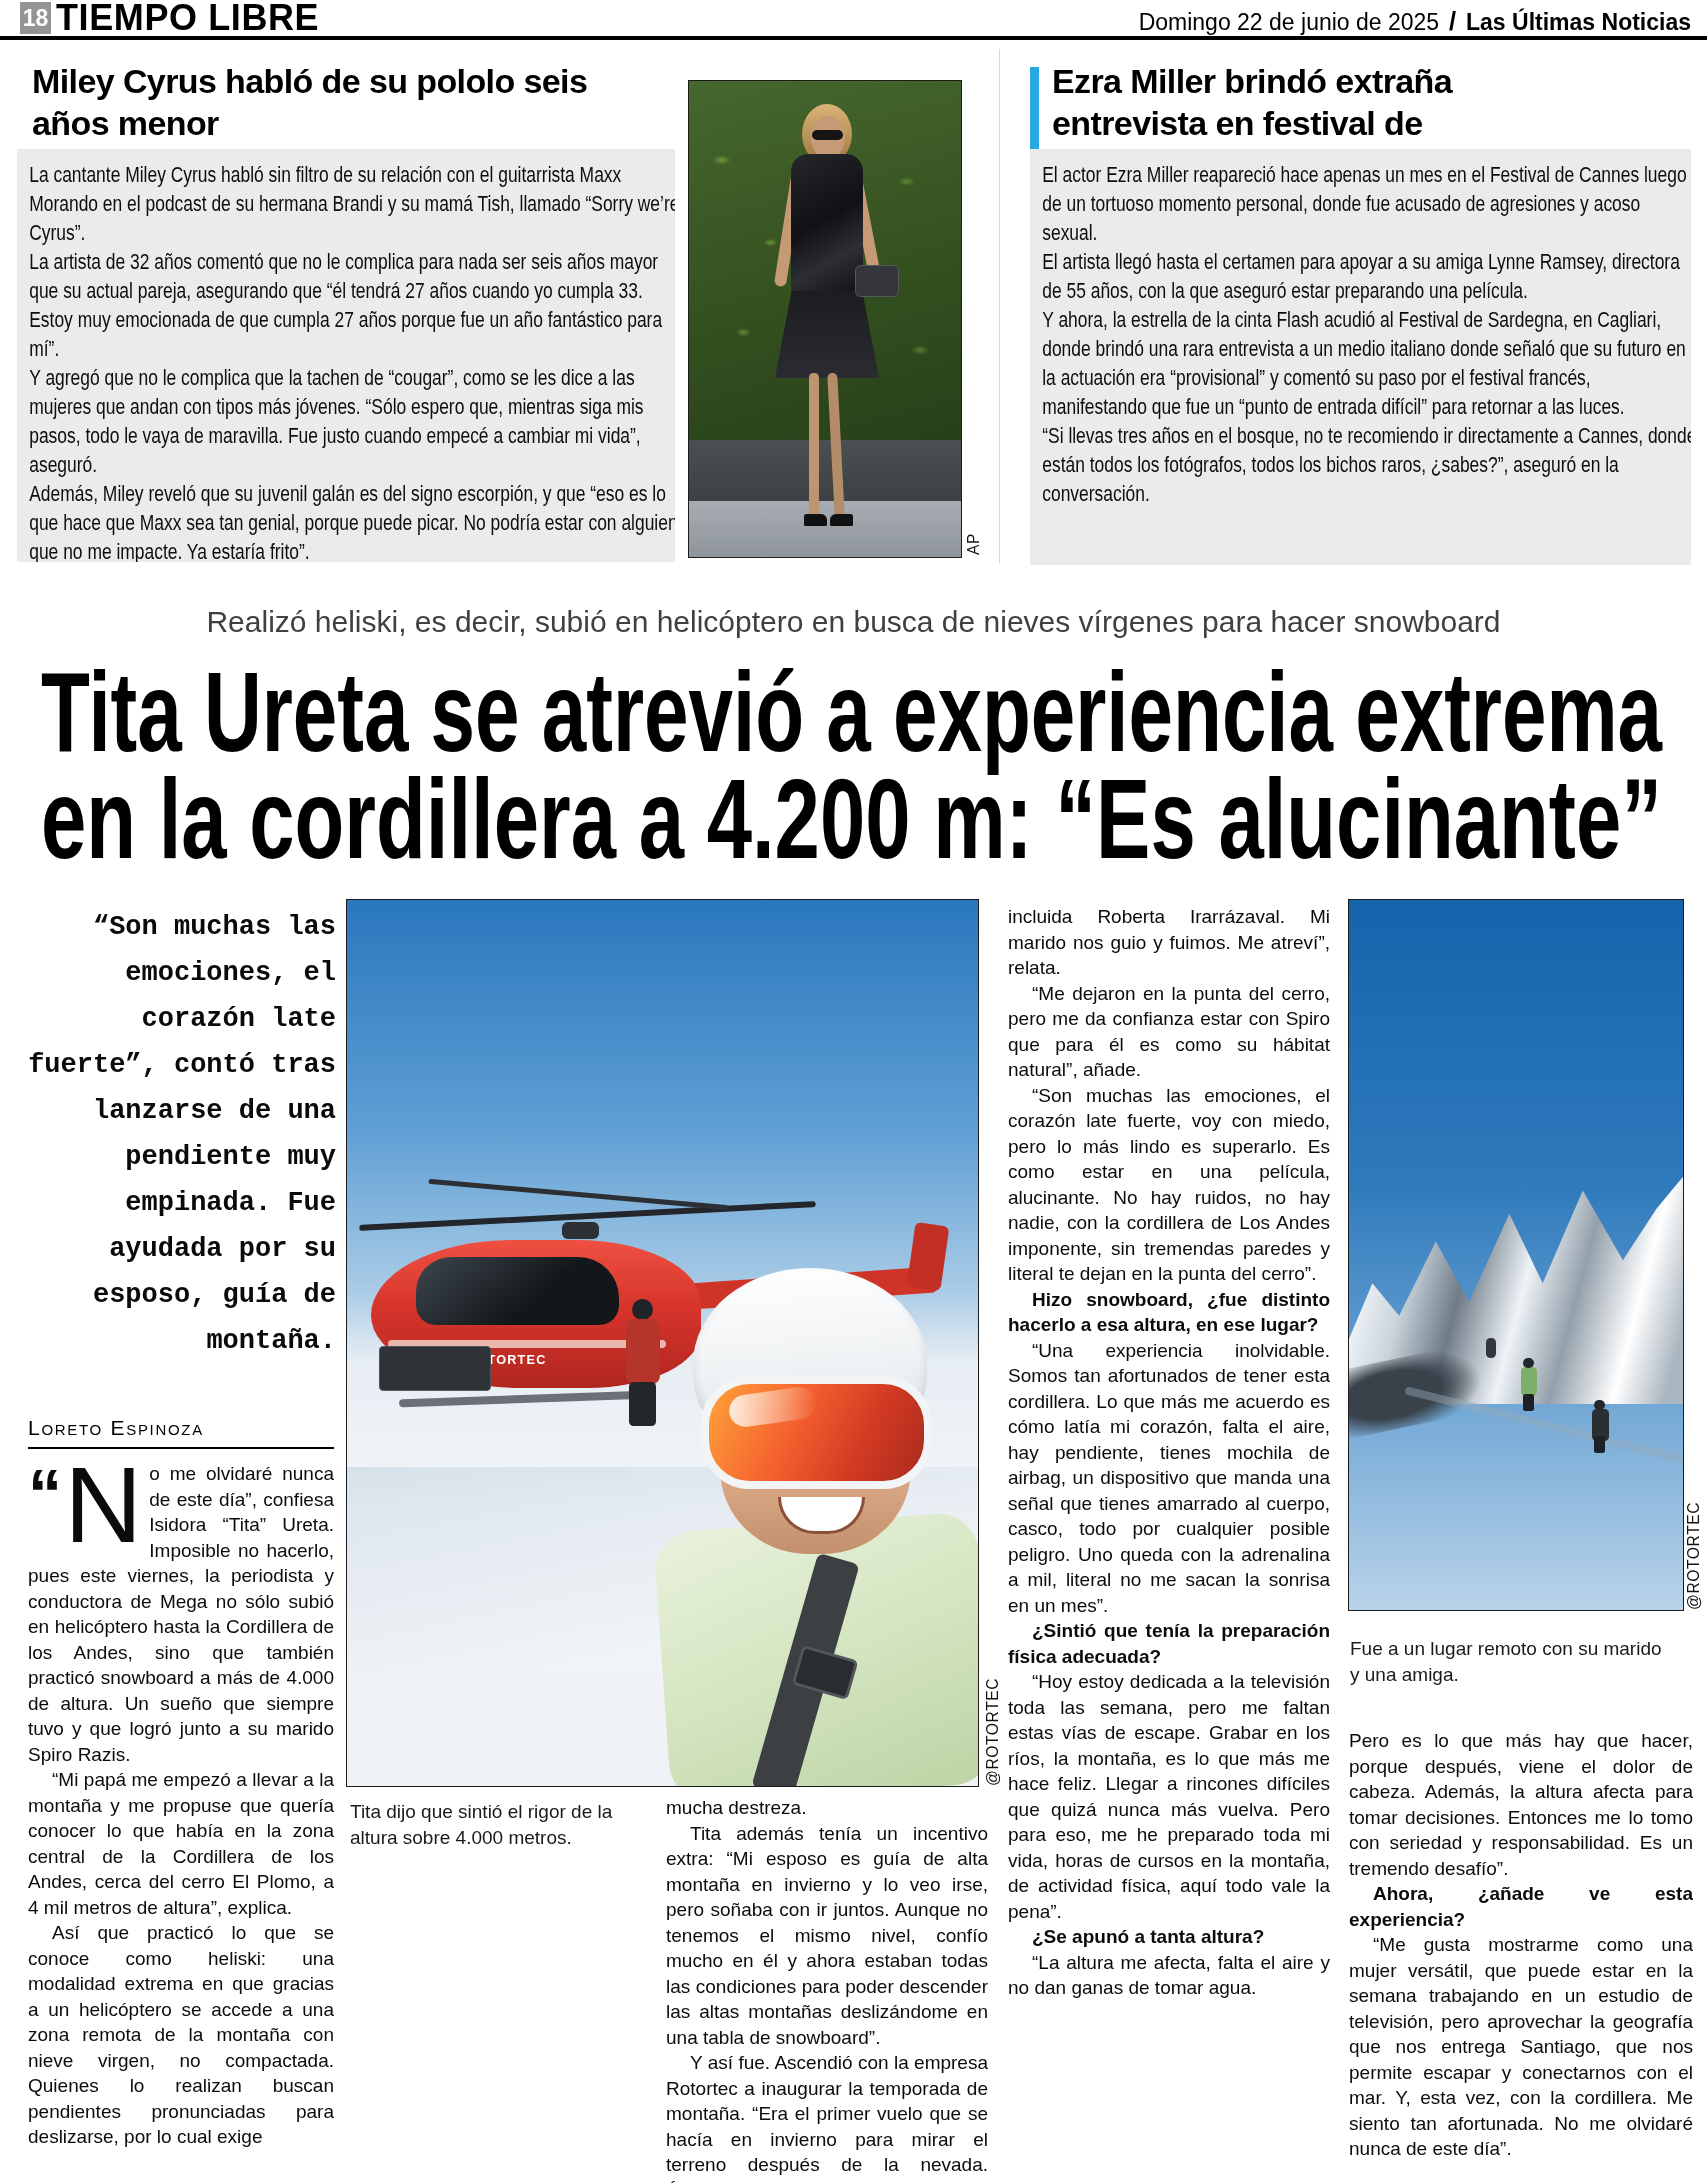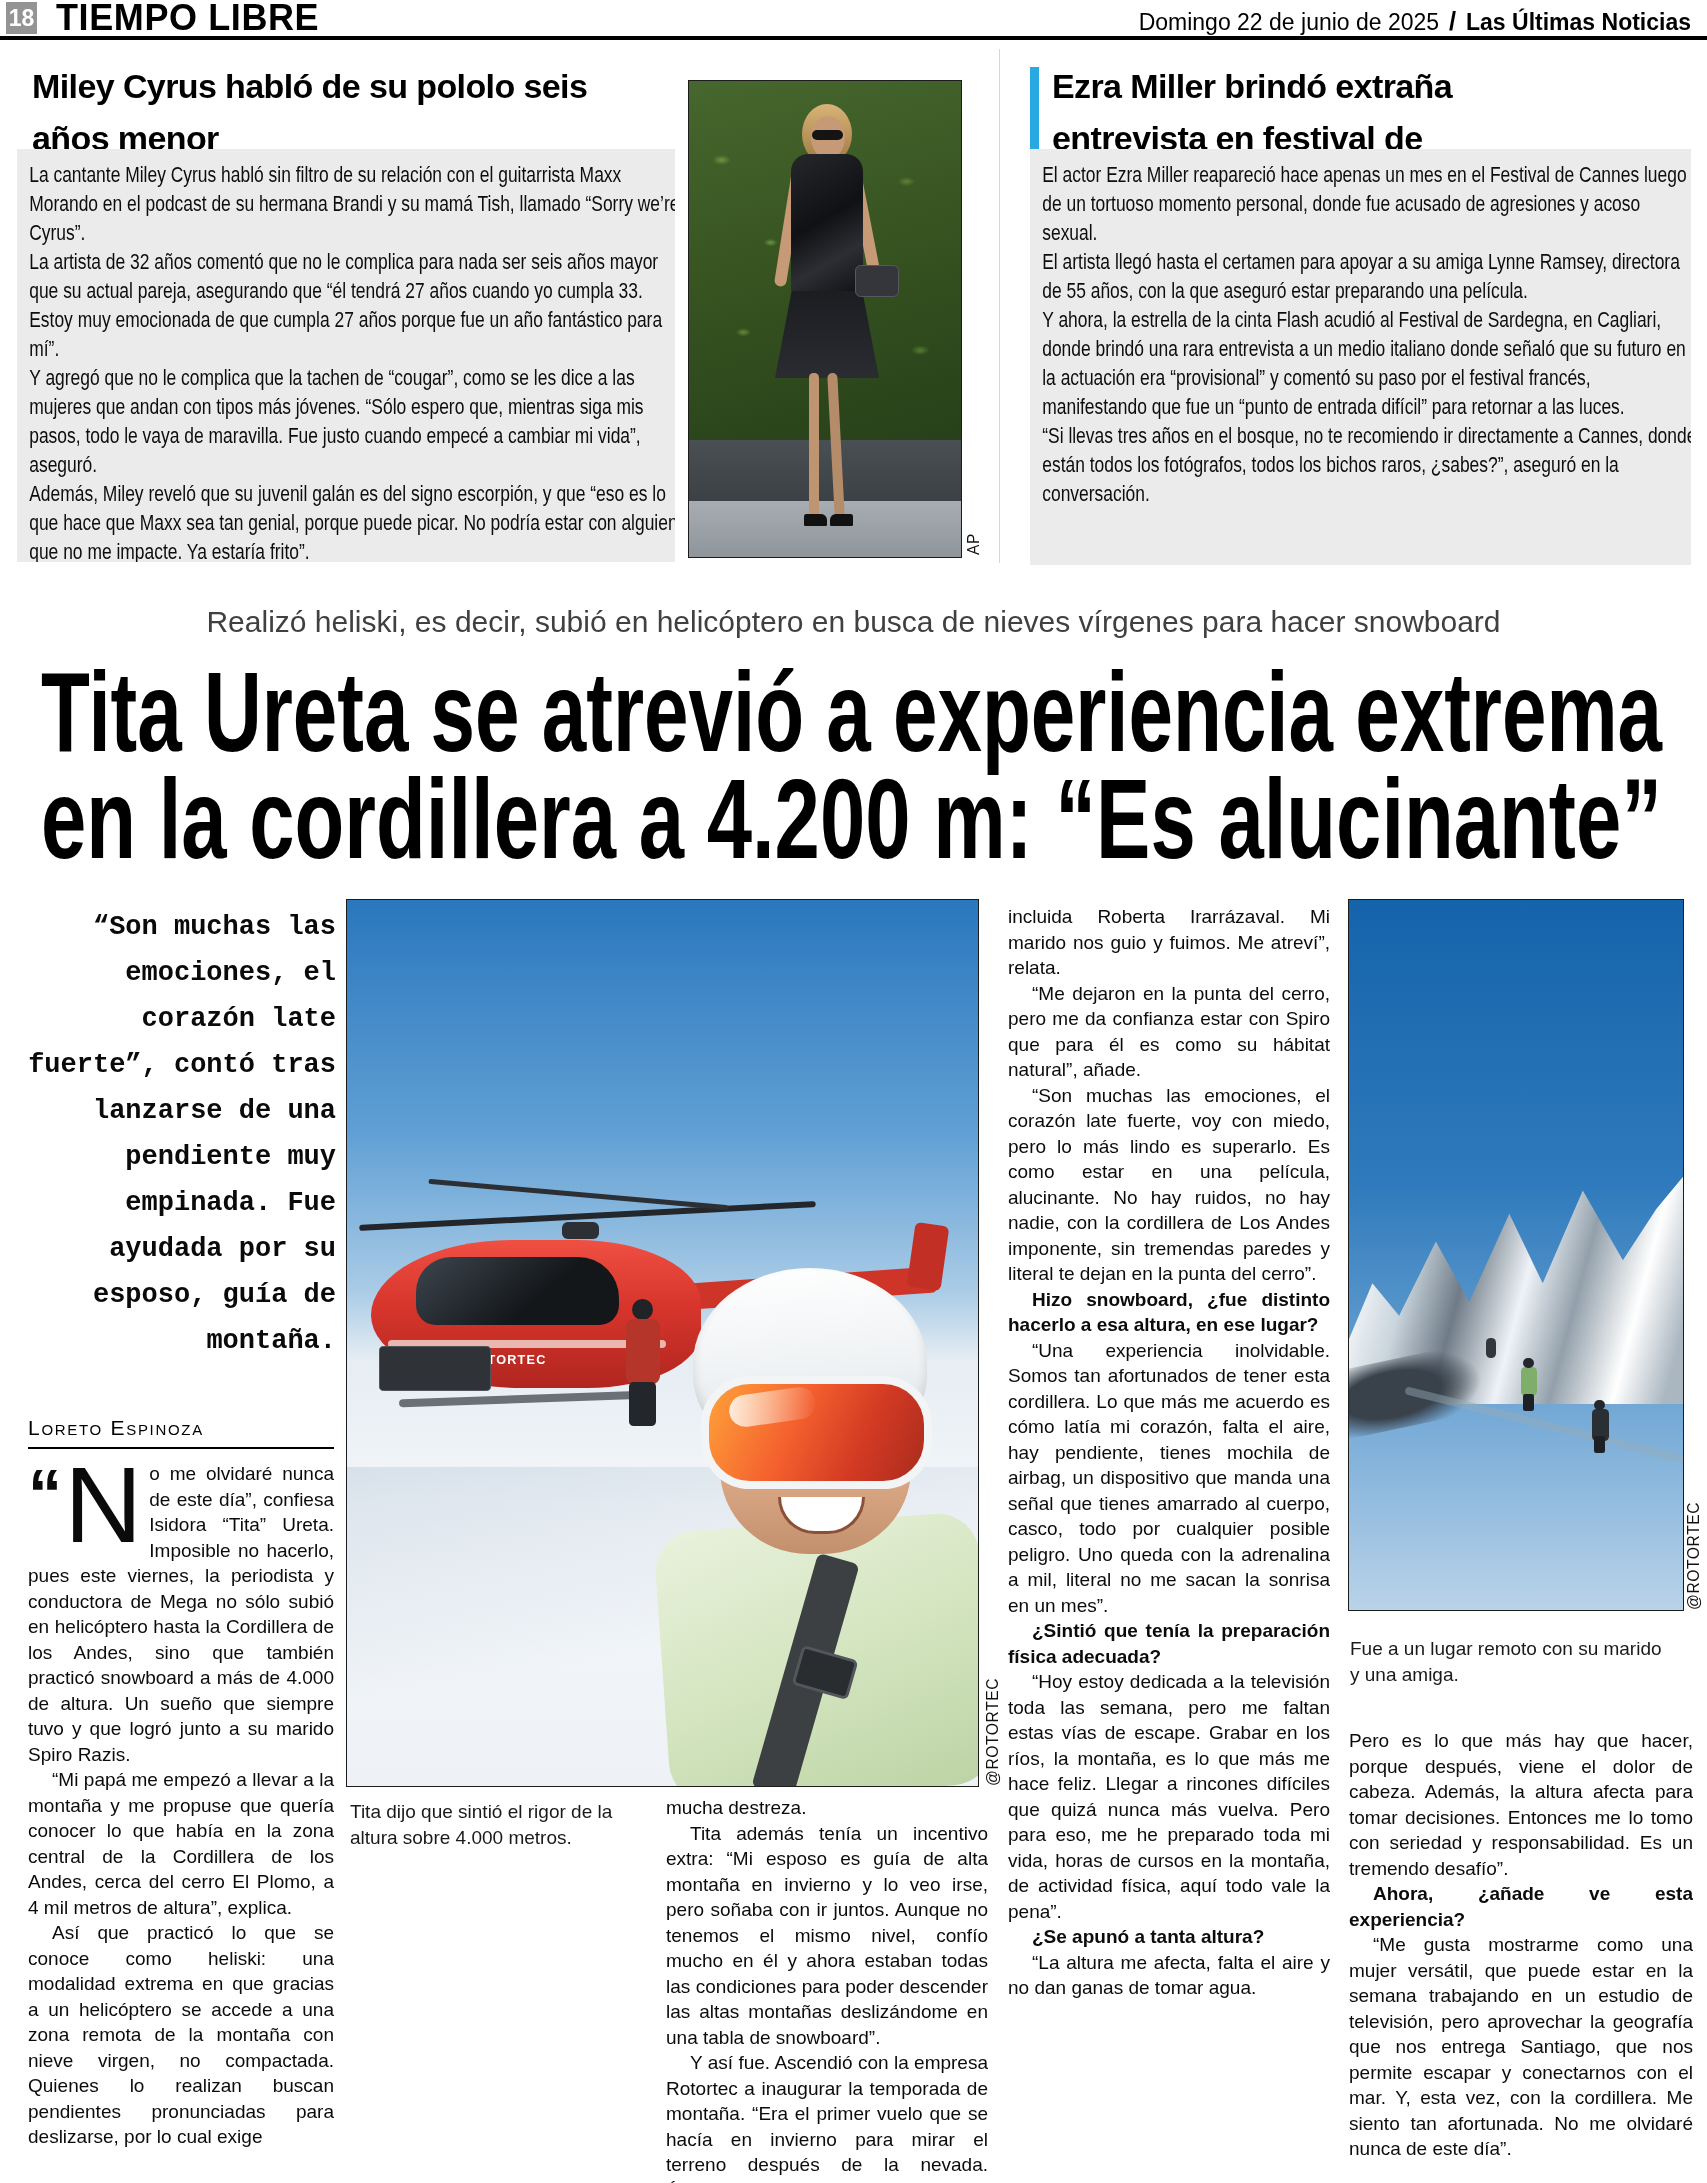--- a/index.html
+++ b/index.html
@@ -8,7 +8,7 @@
   .abs{position:absolute;}
 
   
-  .pagenum{left:6px;top:2.3px;width:31px;height:32px;background:#949494;color:#fff;
+  .pagenum{left:20px;top:2.3px;width:31px;height:32px;background:#949494;color:#fff;
            font-size:23px;font-weight:bold;display:flex;align-items:center;justify-content:center;}
   .section-title{left:56px;top:-3.5px;font-size:36px;font-weight:bold;letter-spacing:0.6px;white-space:nowrap;}
   .dateline{right:16px;top:7px;font-size:23px;white-space:nowrap;}

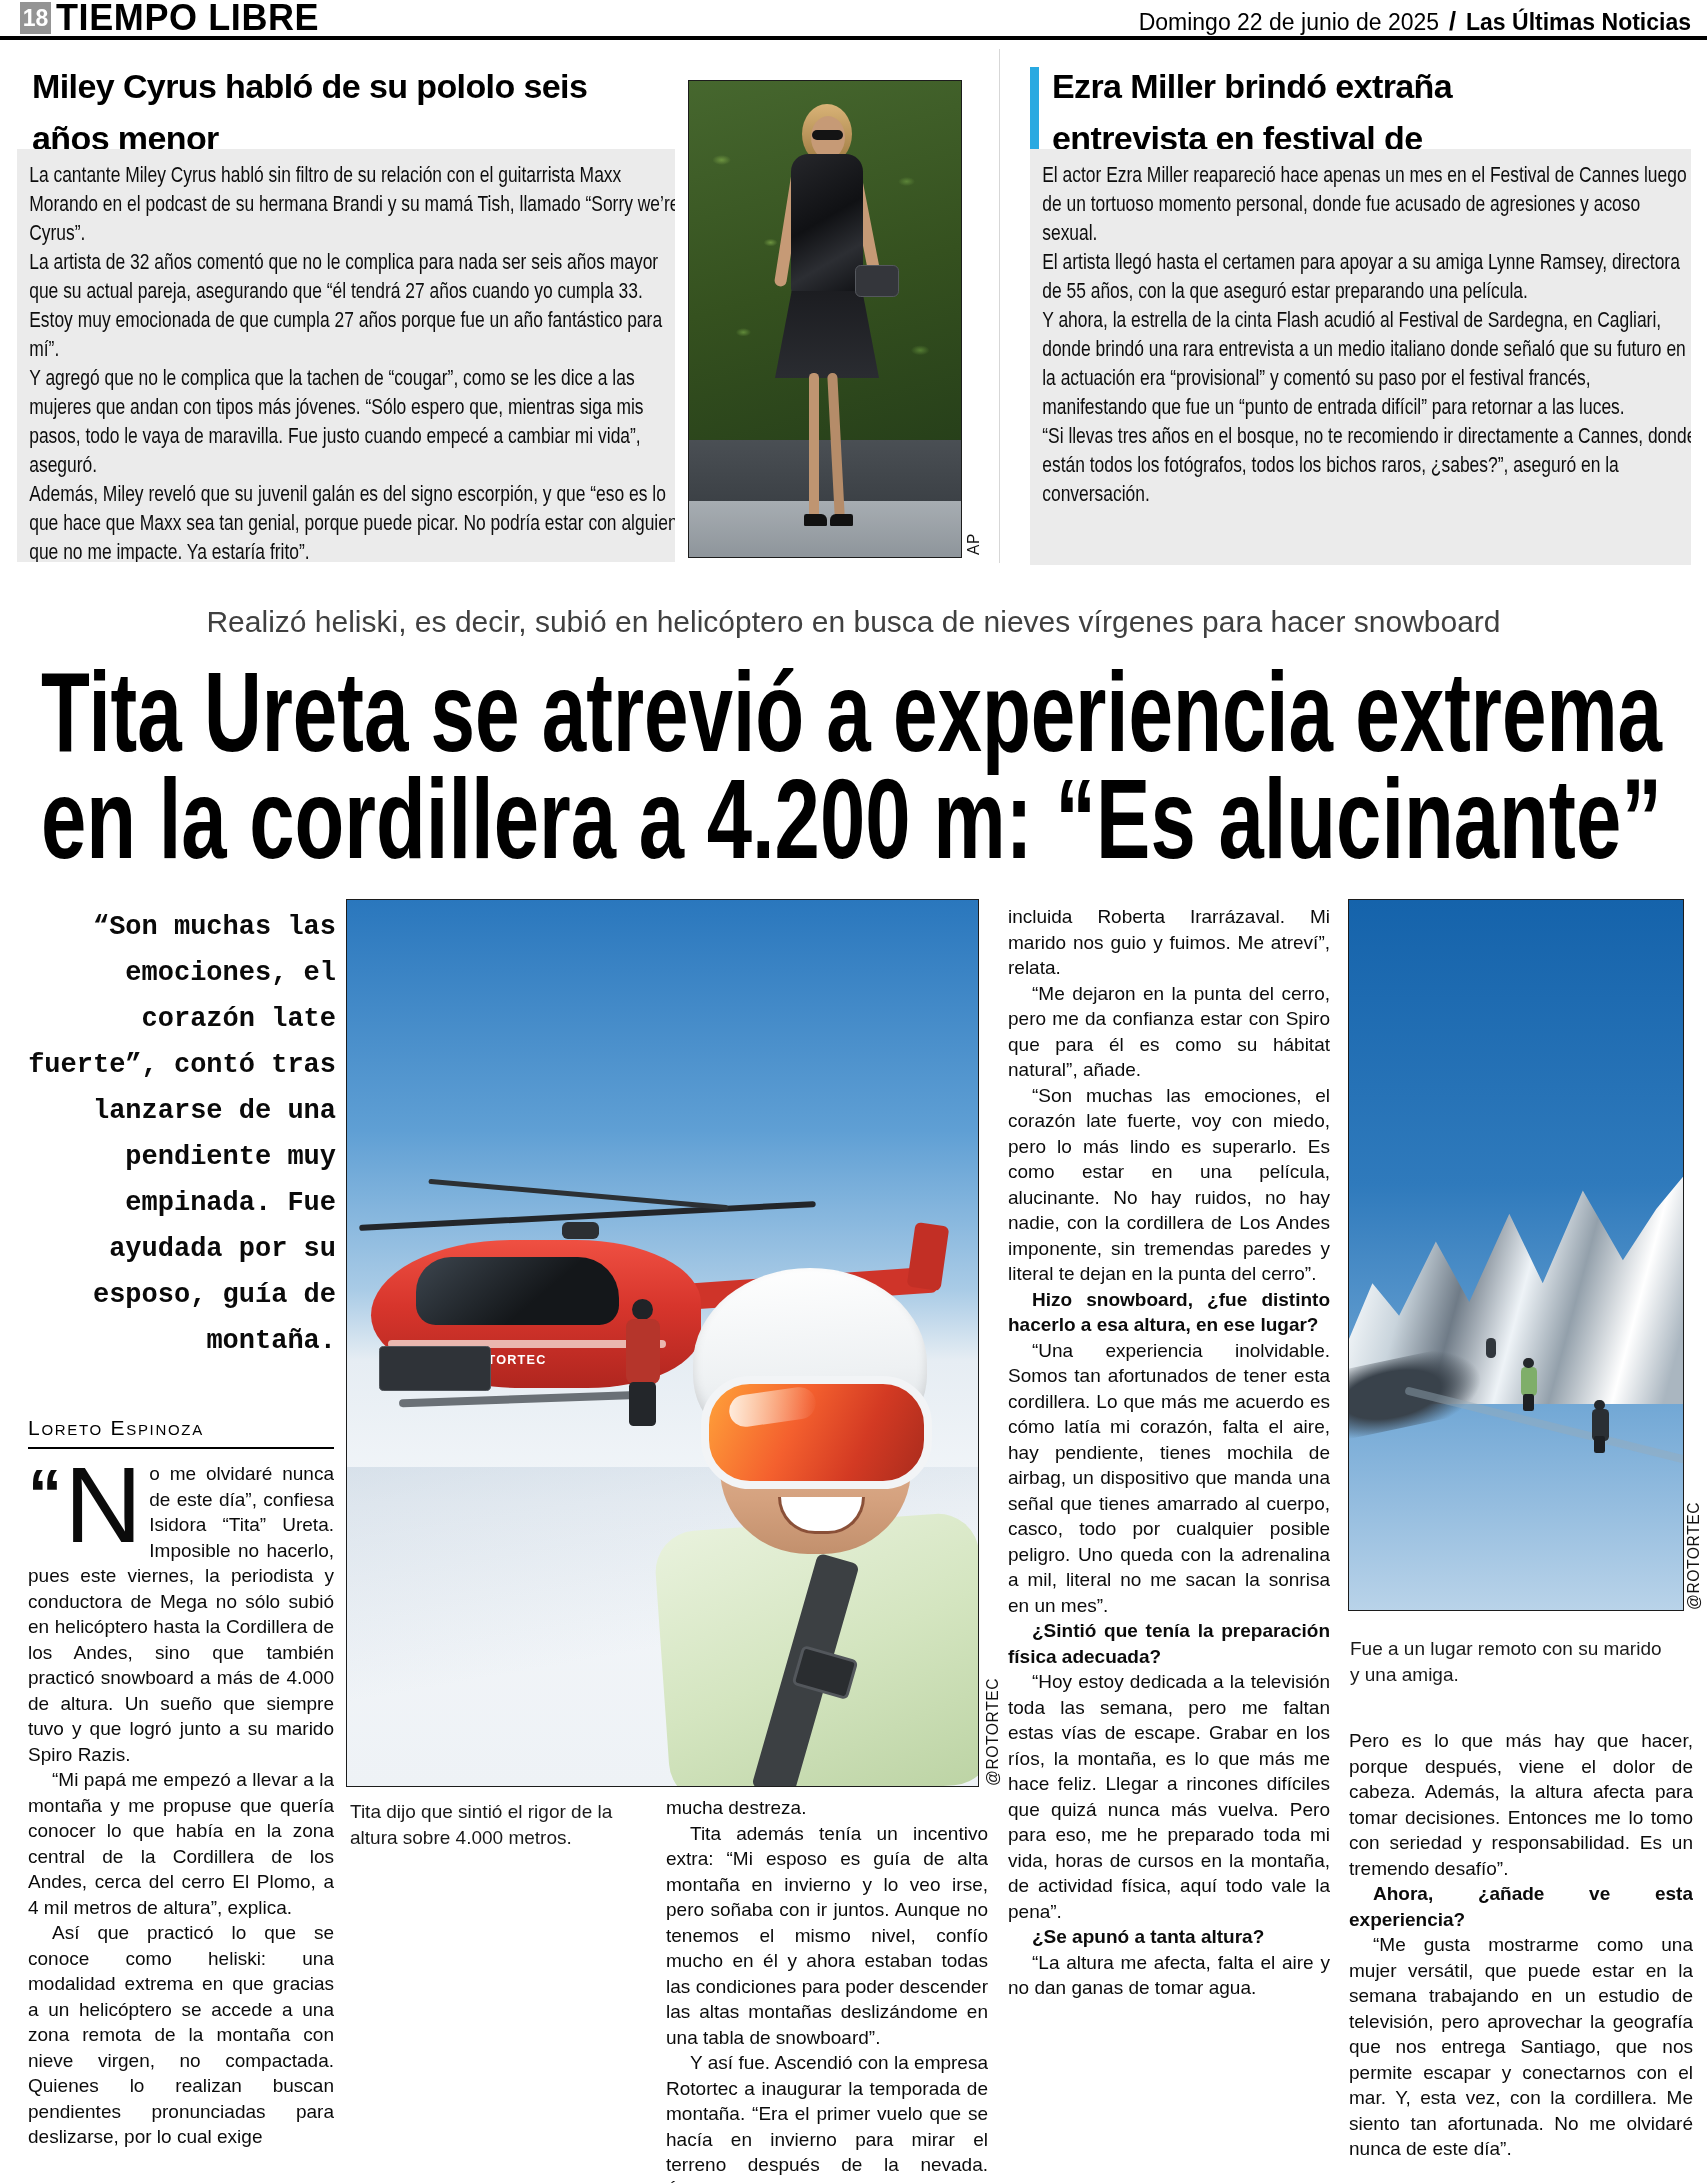--- a/index.html
+++ b/index.html
@@ -18,7 +18,7 @@
   .header-rule{left:0;top:36px;width:1707px;height:3.5px;background:#000;}
 
   
-  .top-headline{font-weight:bold;line-height:52px;font-size:34px;letter-spacing:-0.6px;}
+  .top-headline{font-weight:bold;line-height:42px;font-size:34px;letter-spacing:-0.6px;}
   .gray-box{background:#ebebeb;}
   .box-text{width:807px;transform:scaleX(0.815);transform-origin:0 0;
             font-size:21.4px;line-height:29px;padding:11.6px 15px;color:#0d0d0d;}

